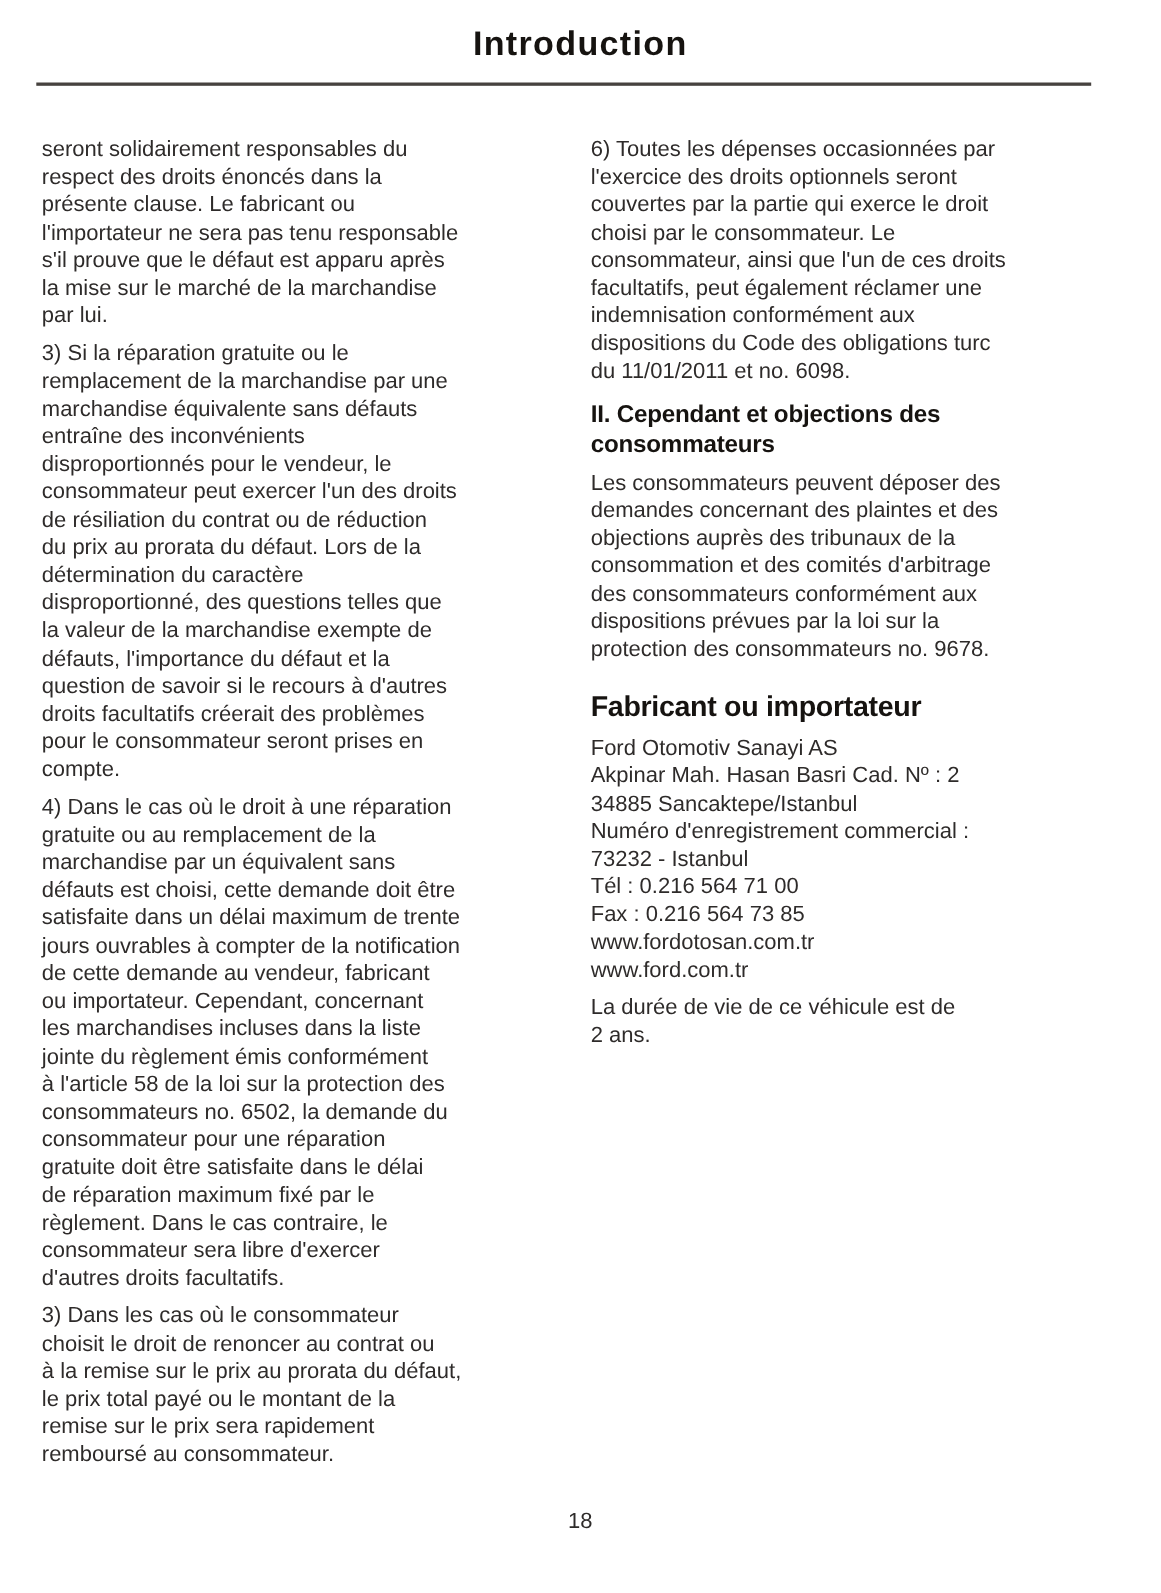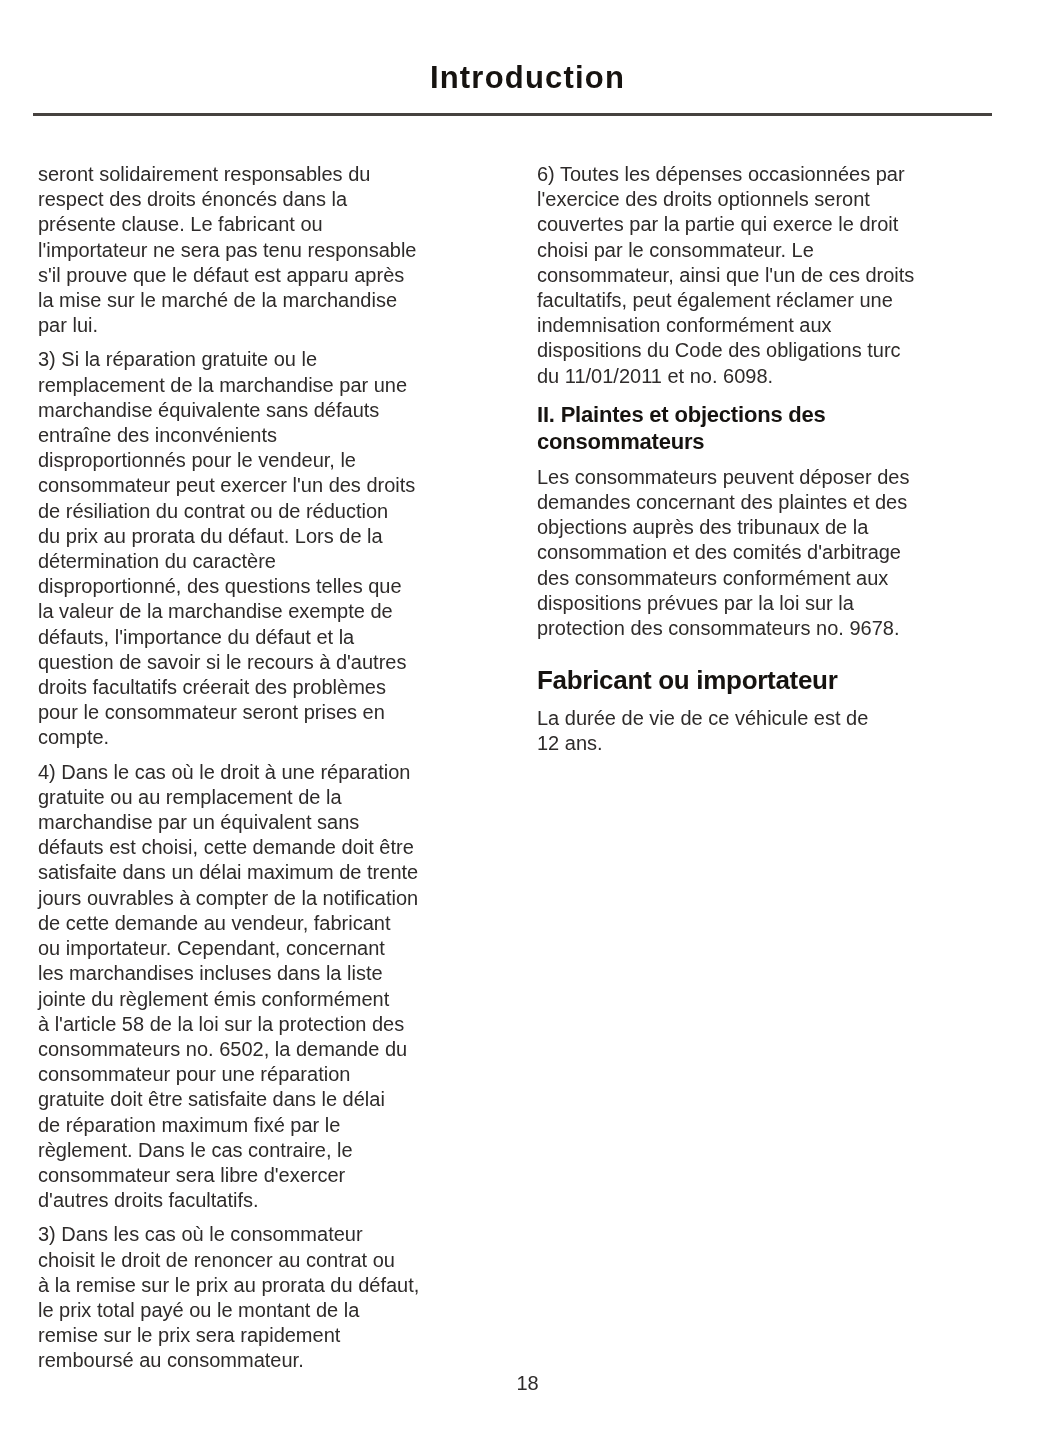--- a/index.html
+++ b/index.html
@@ -17,7 +17,7 @@
   }
   .page-title {
     margin: 0;
-    padding-top: 60px;
+    padding-top: 22px;
     text-align: center;
     font-size: 31px;
     line-height: 36px;

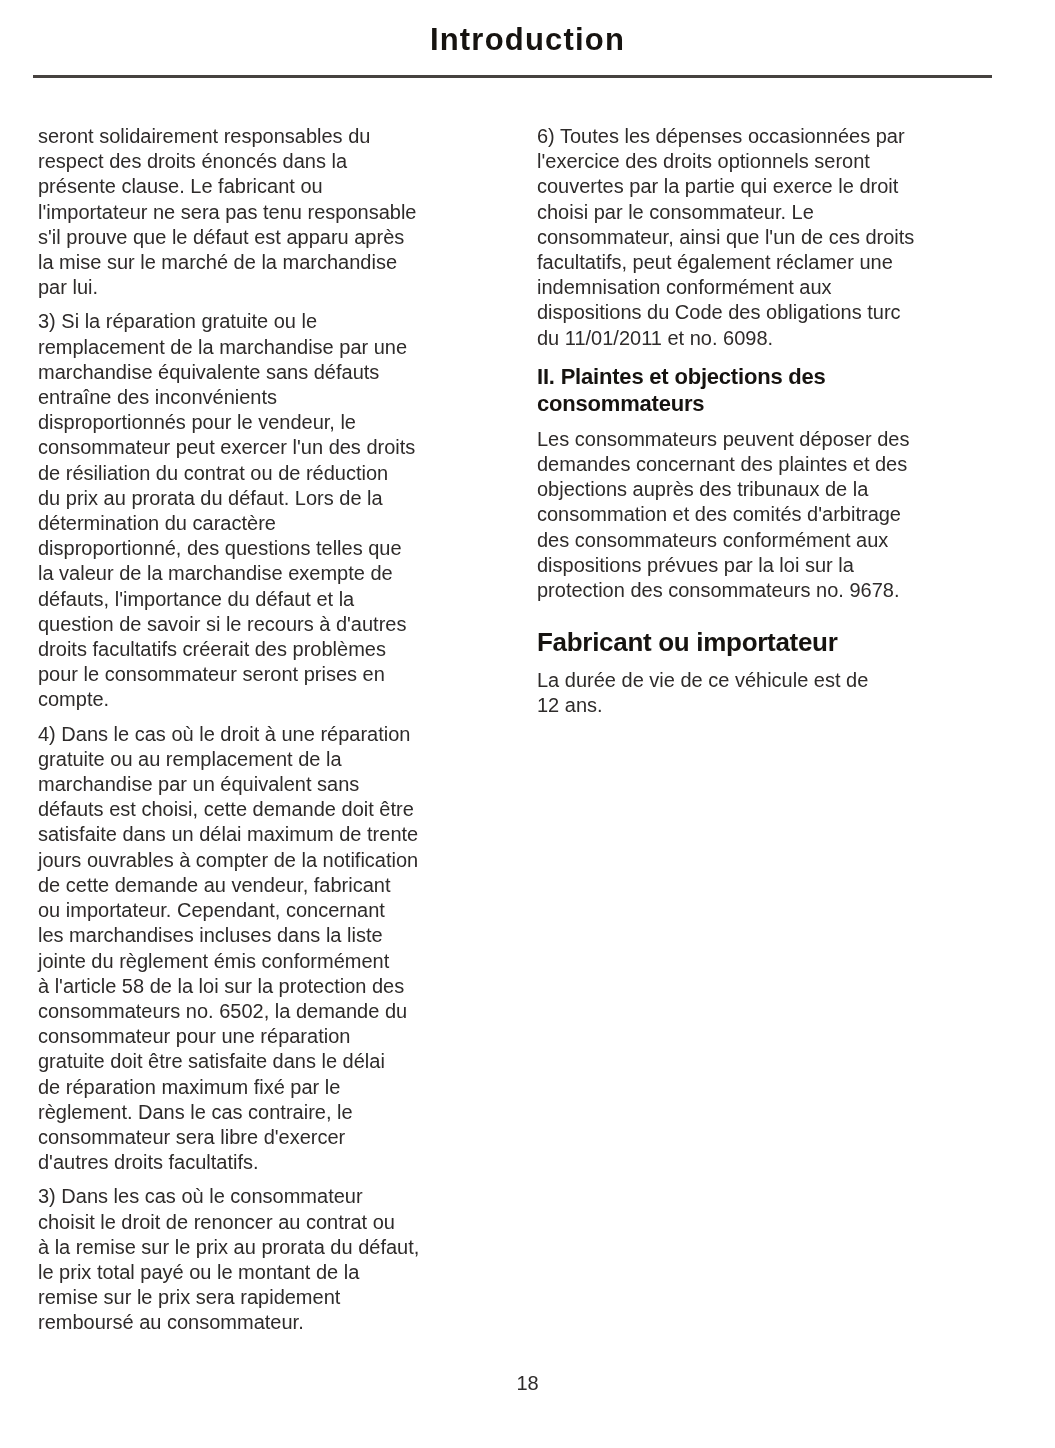--- a/index.html
+++ b/index.html
@@ -142,7 +142,7 @@
 indemnisation conformément aux
 dispositions du Code des obligations turc
 du 11/01/2011 et no. 6098.</p>
-    <h3 class="subheading">II. Plaintes et objections des
+    <h3 class="subheading">II. Cependant et objections des
 consommateurs</h3>
     <p class="body-text">Les consommateurs peuvent déposer des
 demandes concernant des plaintes et des

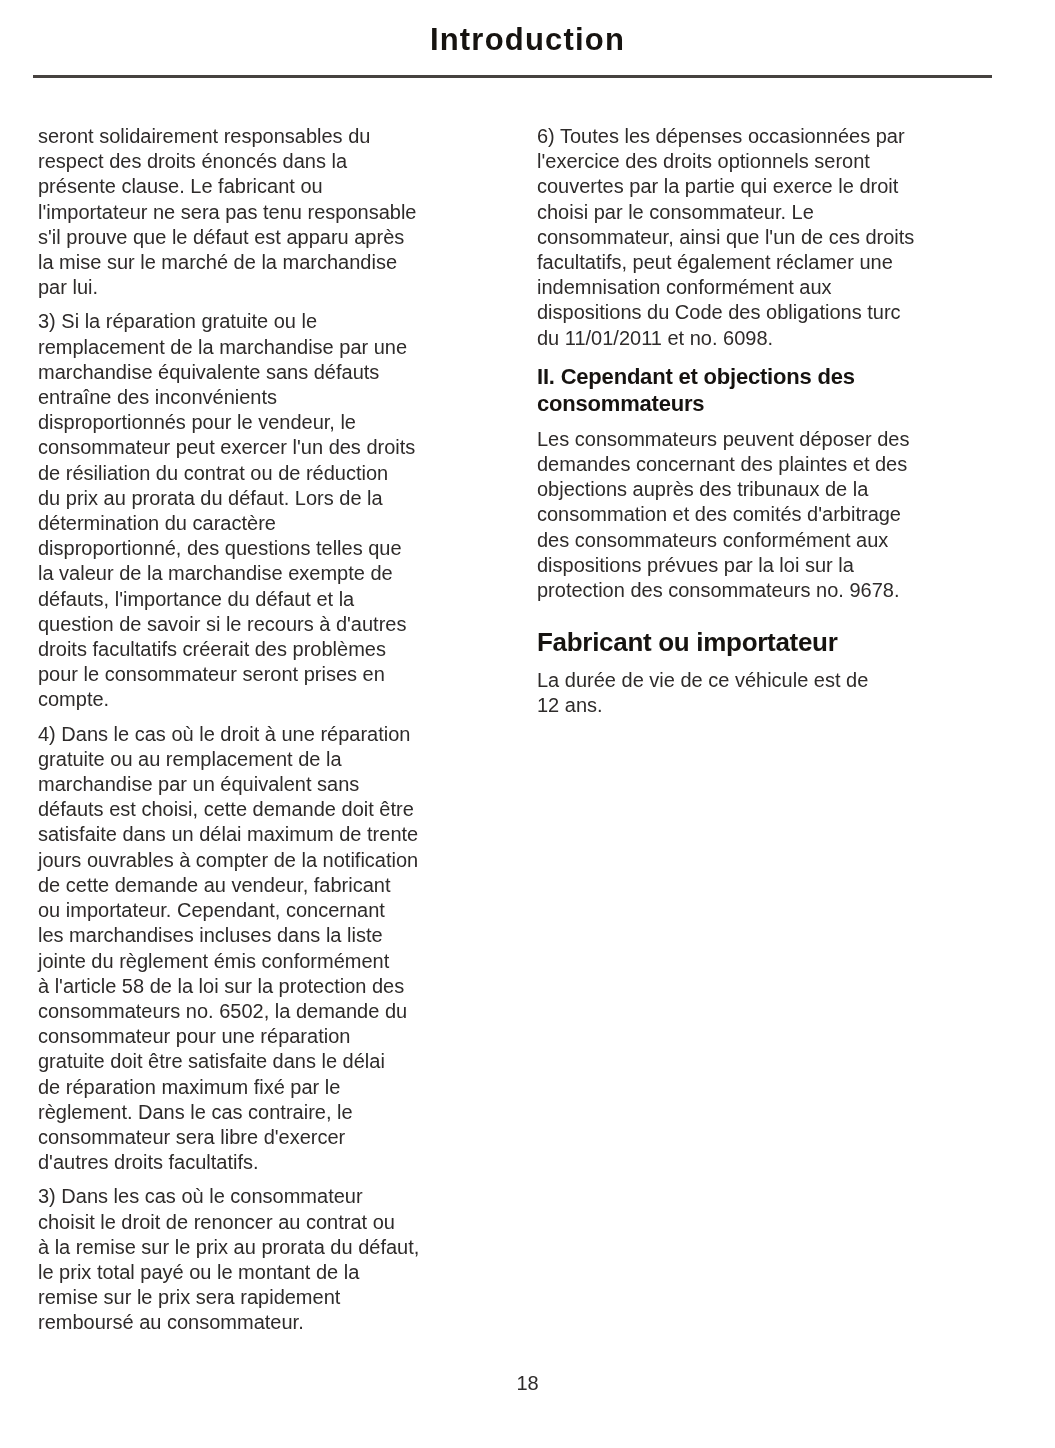--- a/index.html
+++ b/index.html
@@ -152,6 +152,15 @@
 dispositions prévues par la loi sur la
 protection des consommateurs no. 9678.</p>
     <h2 class="section-heading">Fabricant ou importateur</h2>
+    <p class="body-text">Ford Otomotiv Sanayi AS
+Akpinar Mah. Hasan Basri Cad. Nº : 2
+34885 Sancaktepe/Istanbul
+Numéro d'enregistrement commercial :
+73232 - Istanbul
+Tél : 0.216 564 71 00
+Fax : 0.216 564 73 85
+www.fordotosan.com.tr
+www.ford.com.tr</p>
     <p class="body-text">La durée de vie de ce véhicule est de
 12 ans.</p>
   </div>

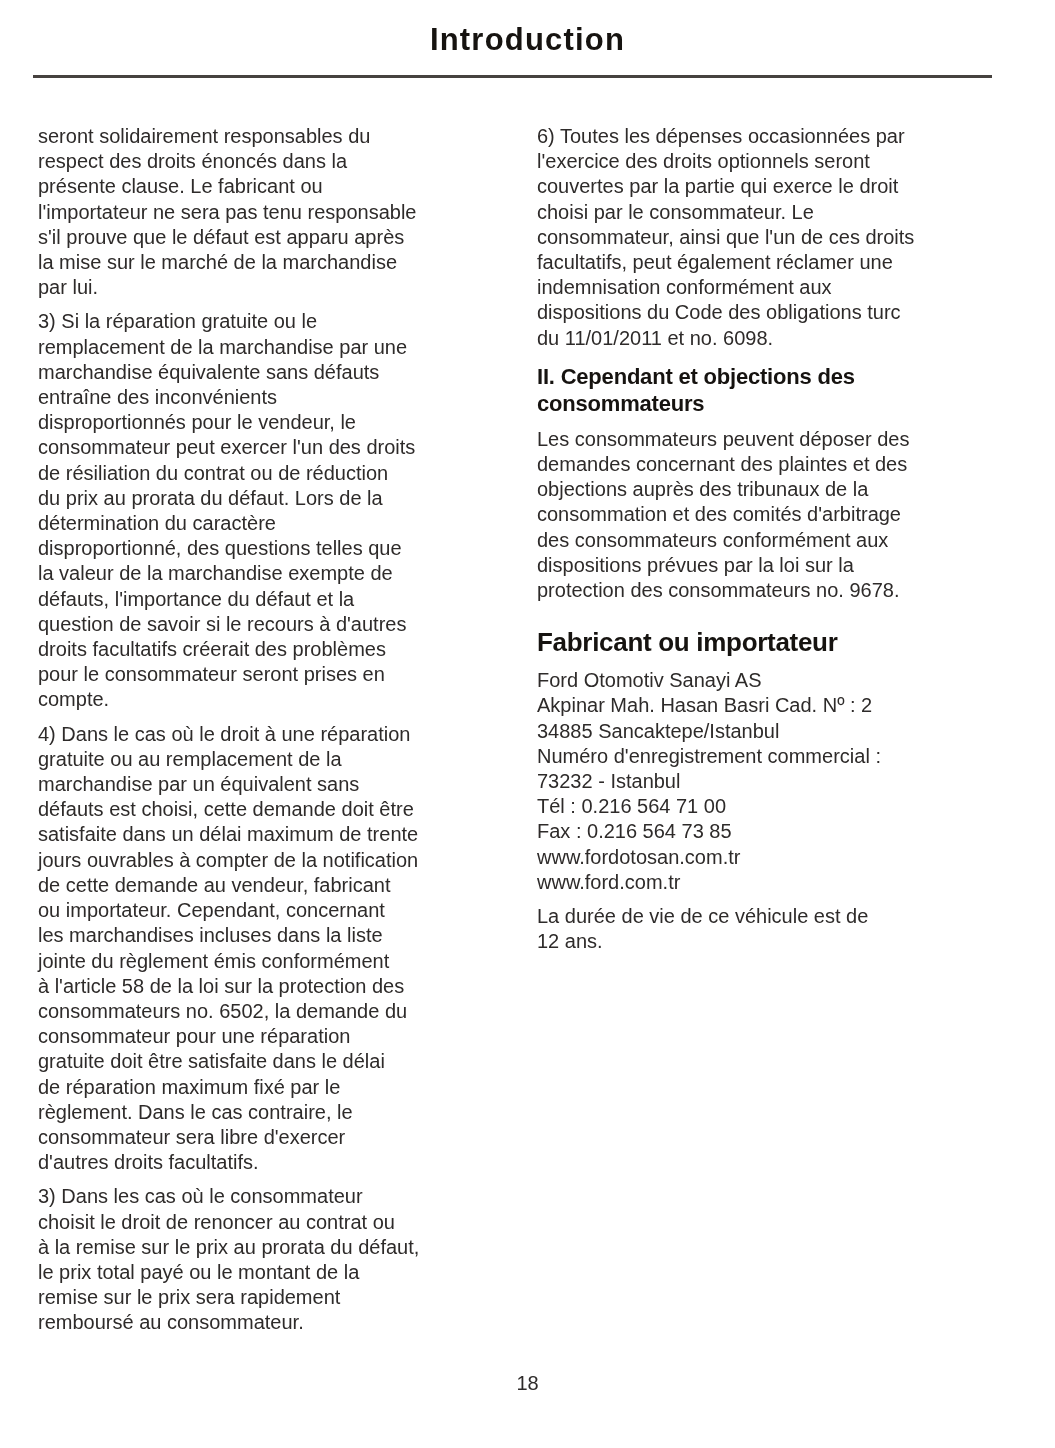--- a/index.html
+++ b/index.html
@@ -162,7 +162,7 @@
 www.fordotosan.com.tr
 www.ford.com.tr</p>
     <p class="body-text">La durée de vie de ce véhicule est de
-12 ans.</p>
+2 ans.</p>
   </div>
 
 </div>

